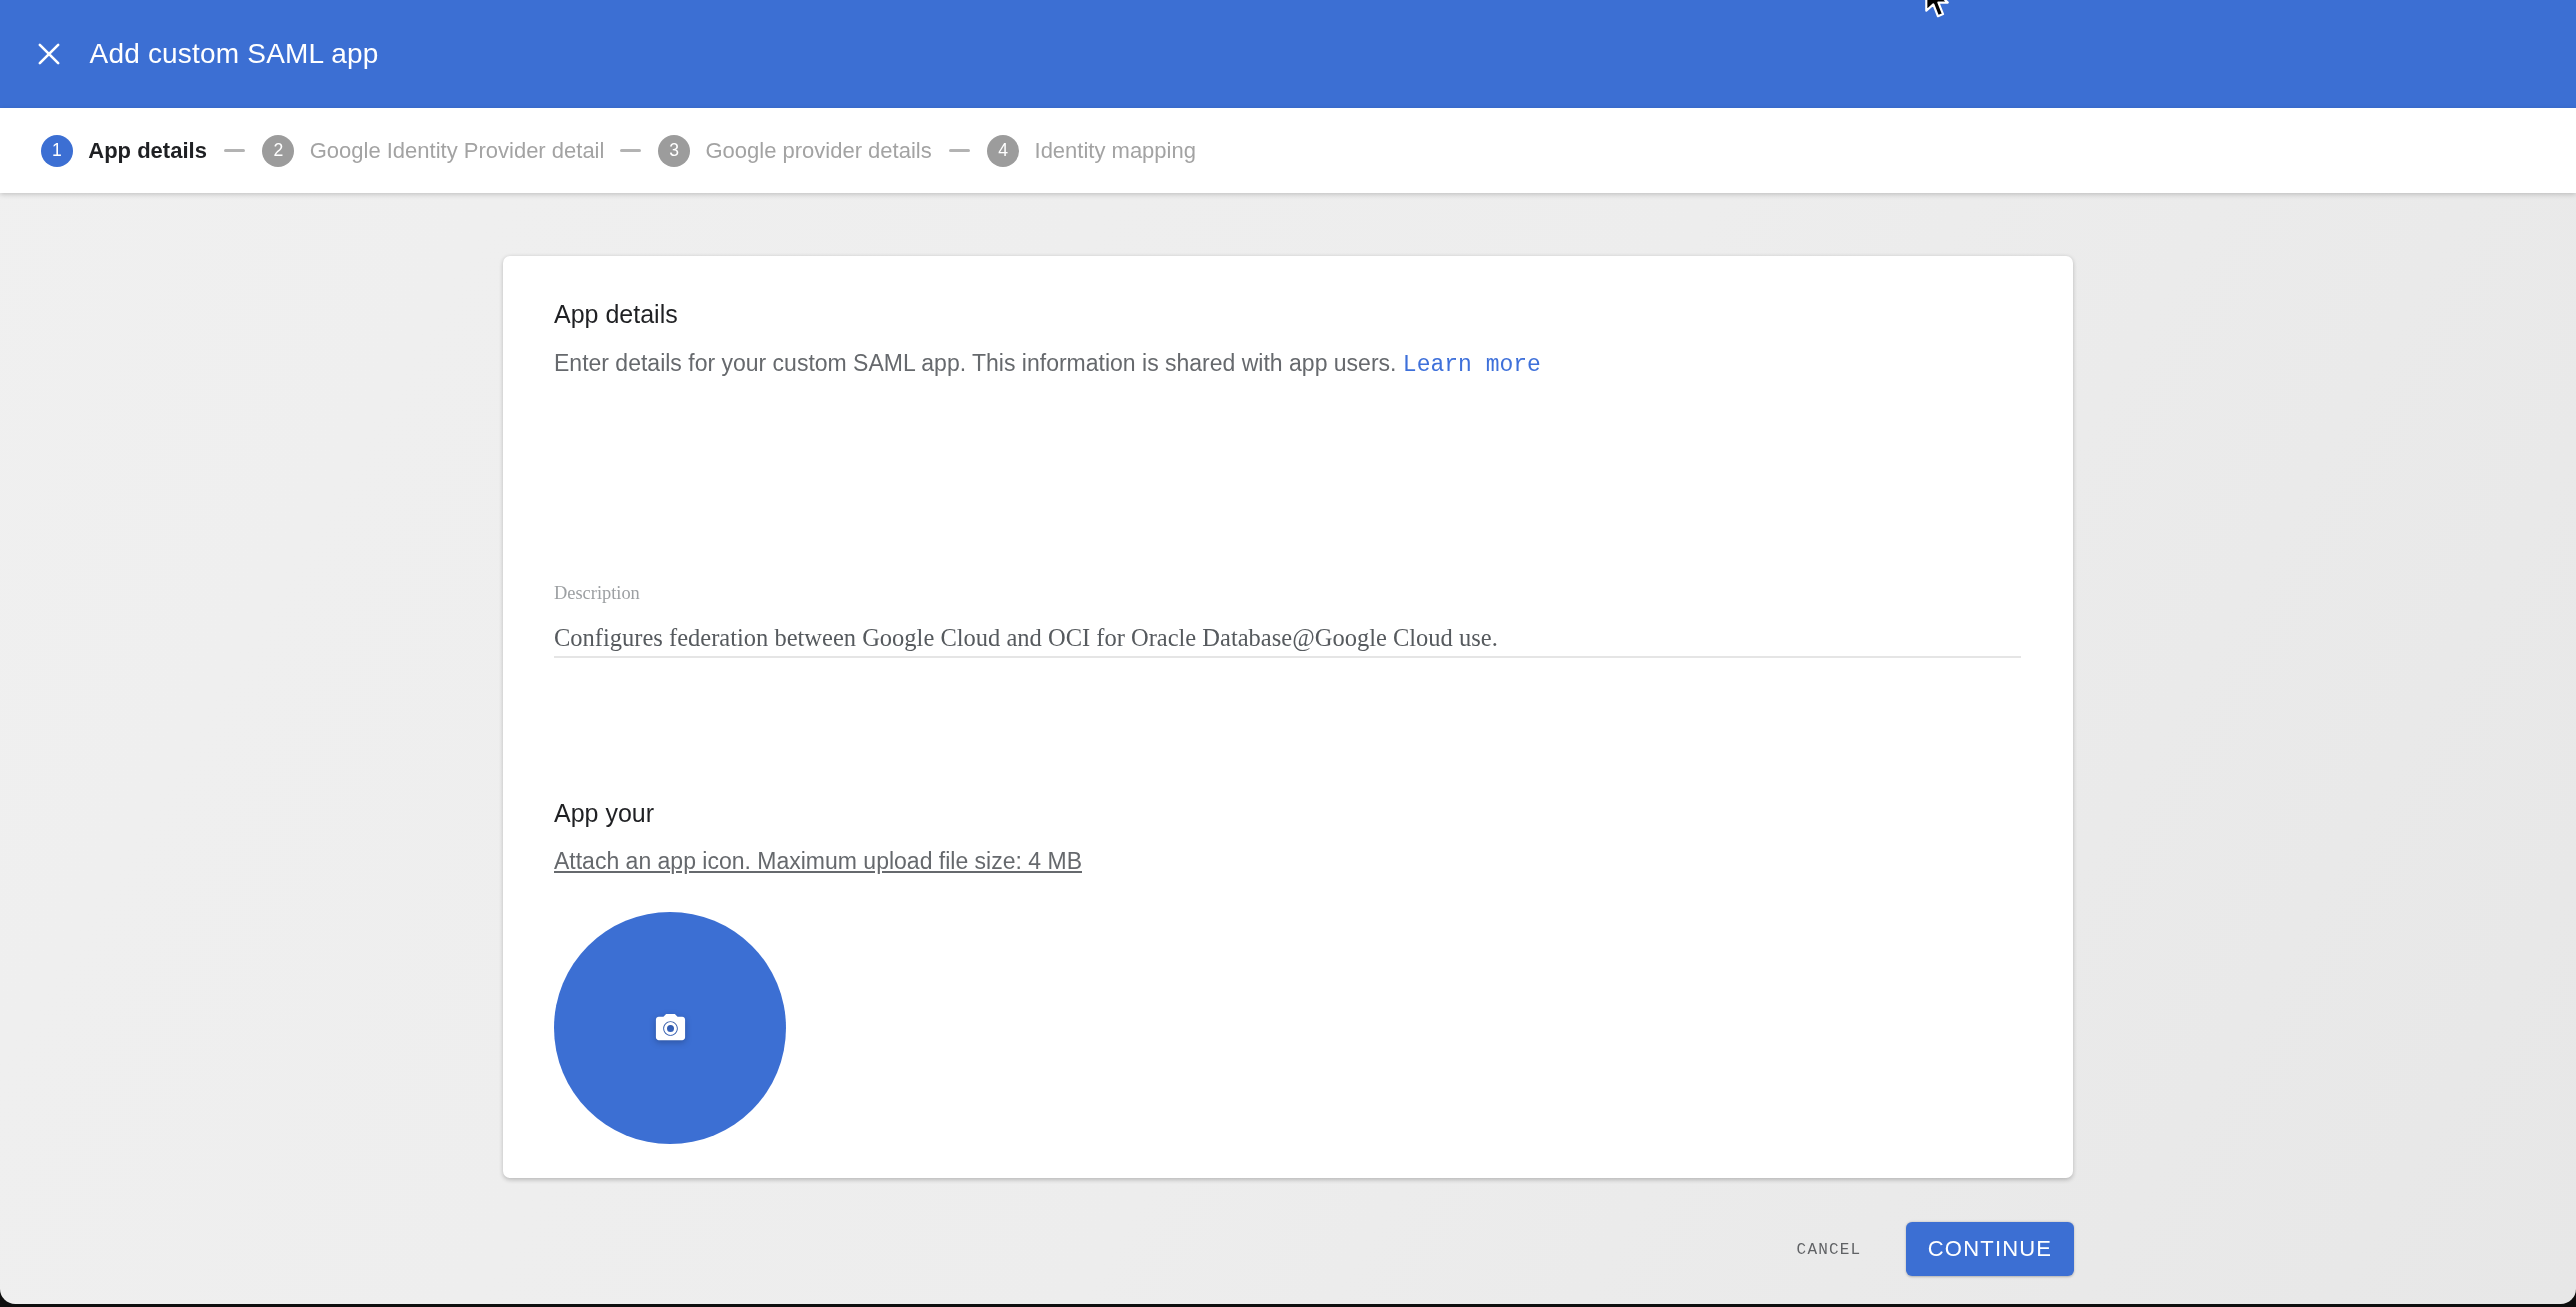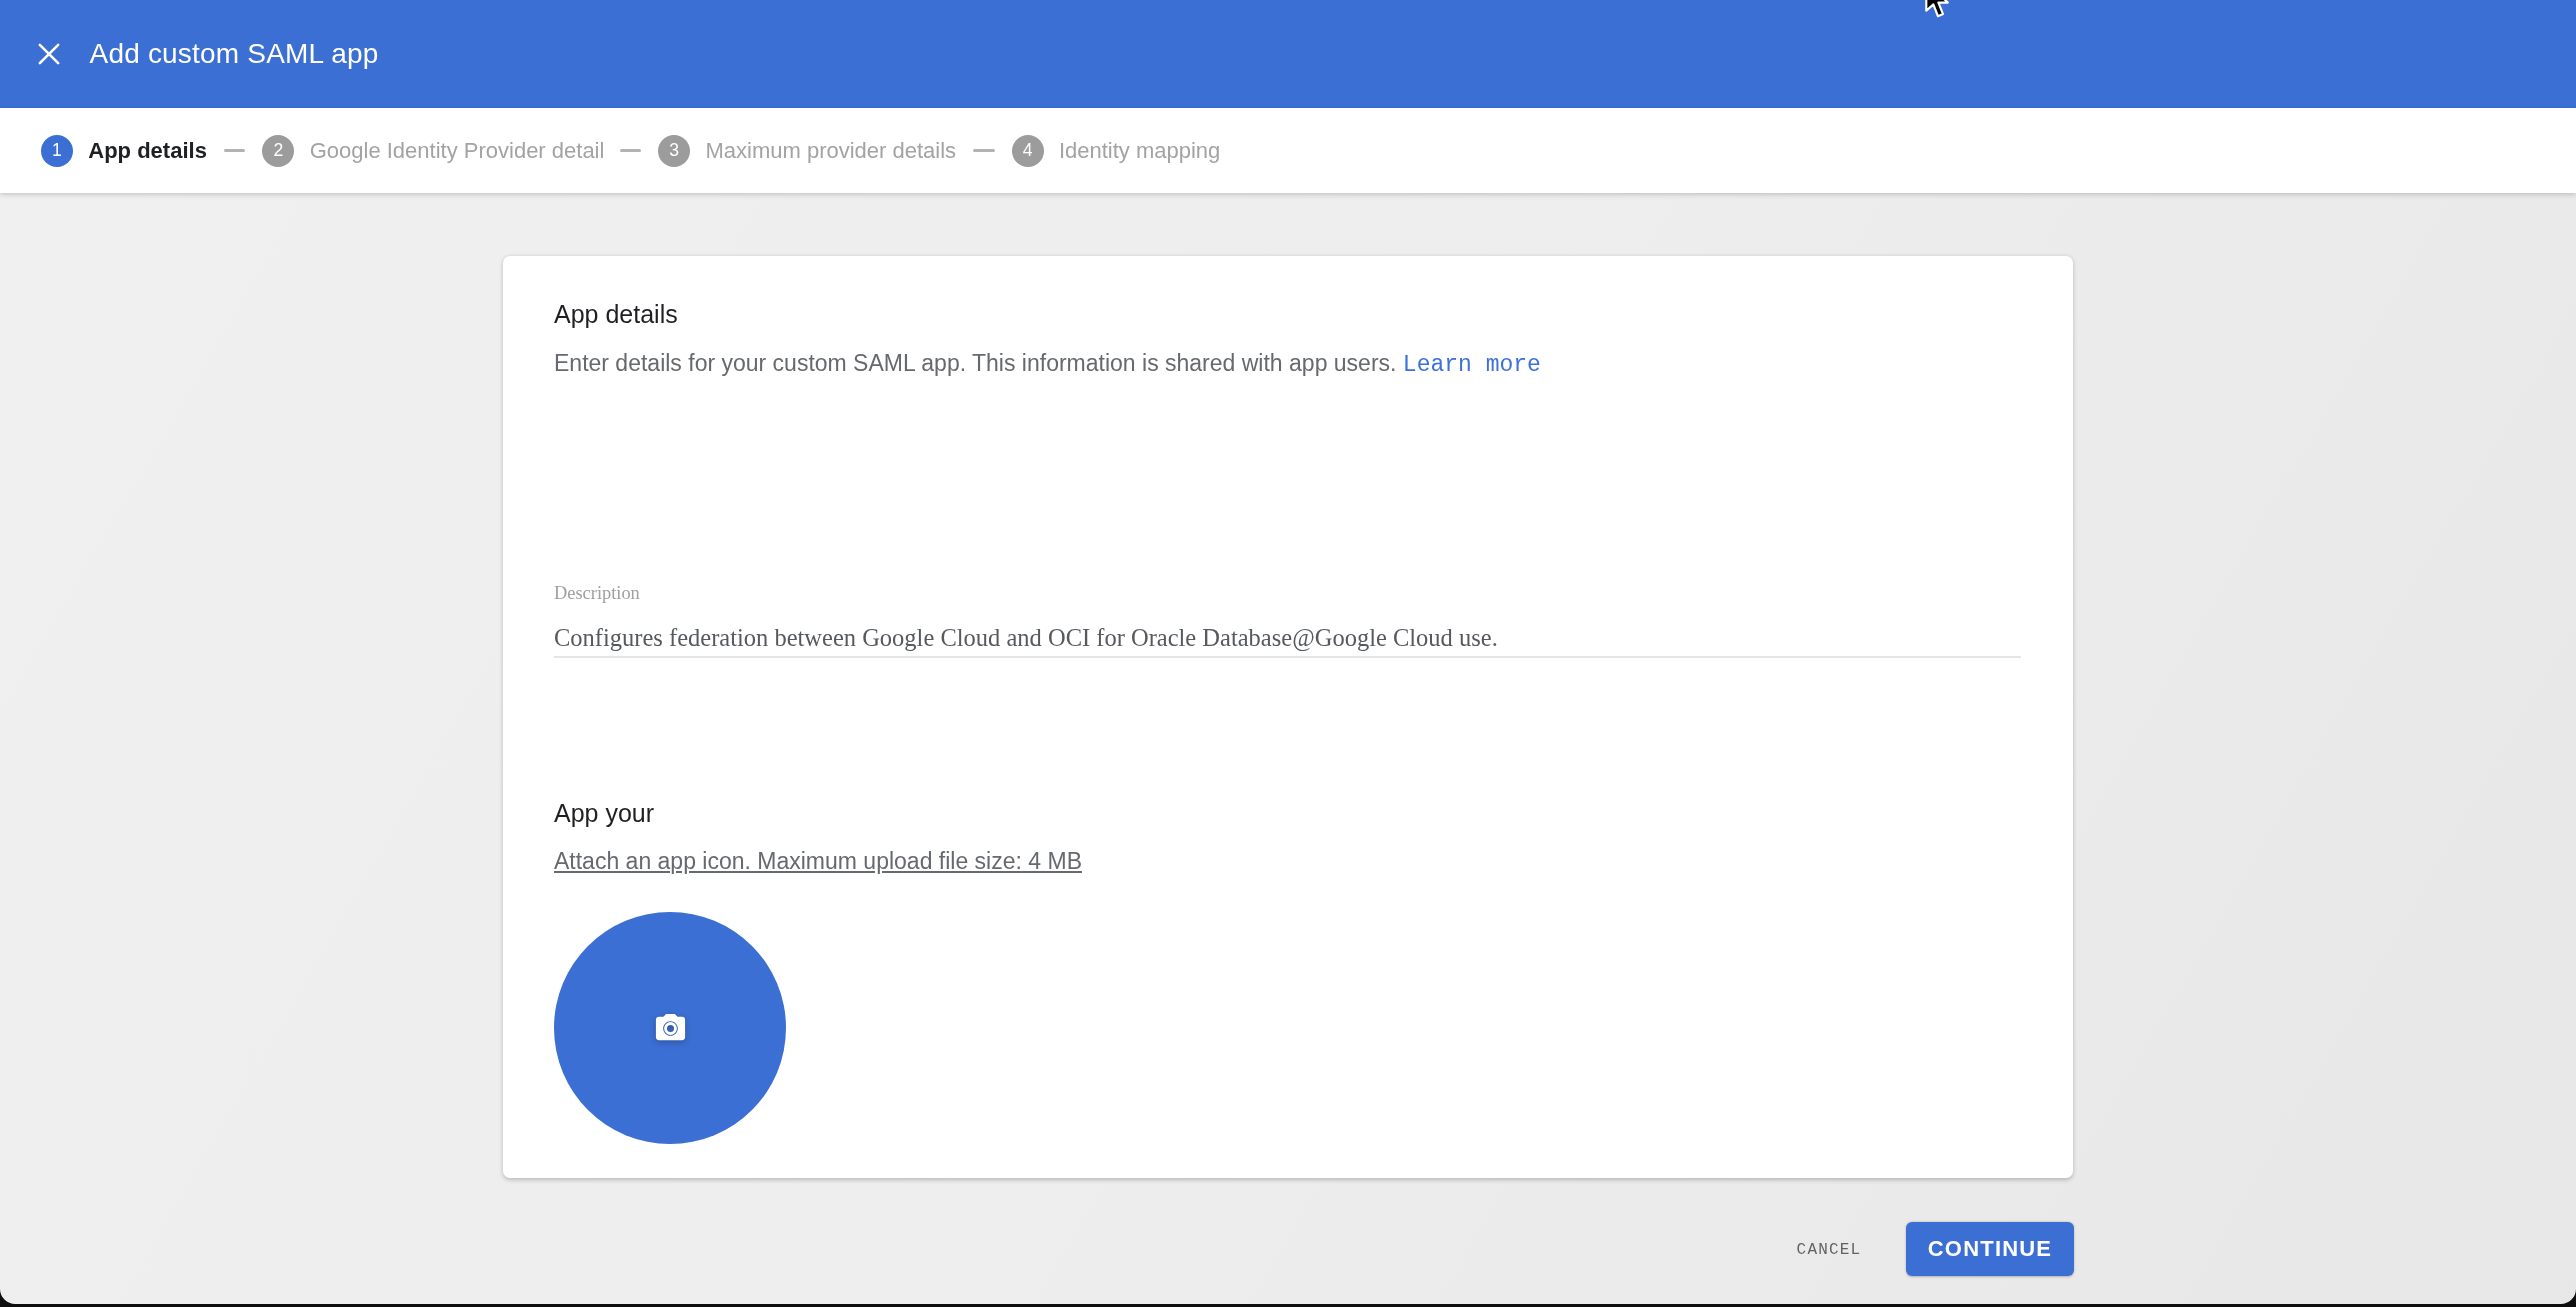--- a/index.html
+++ b/index.html
@@ -154,7 +154,7 @@
 
     <div class="step">
       <div class="step-circle">3</div>
-      <div class="step-label">Maximum provider details</div>
+      <div class="step-label">Google provider details</div>
     </div>
 
     <div class="step-sep"></div>

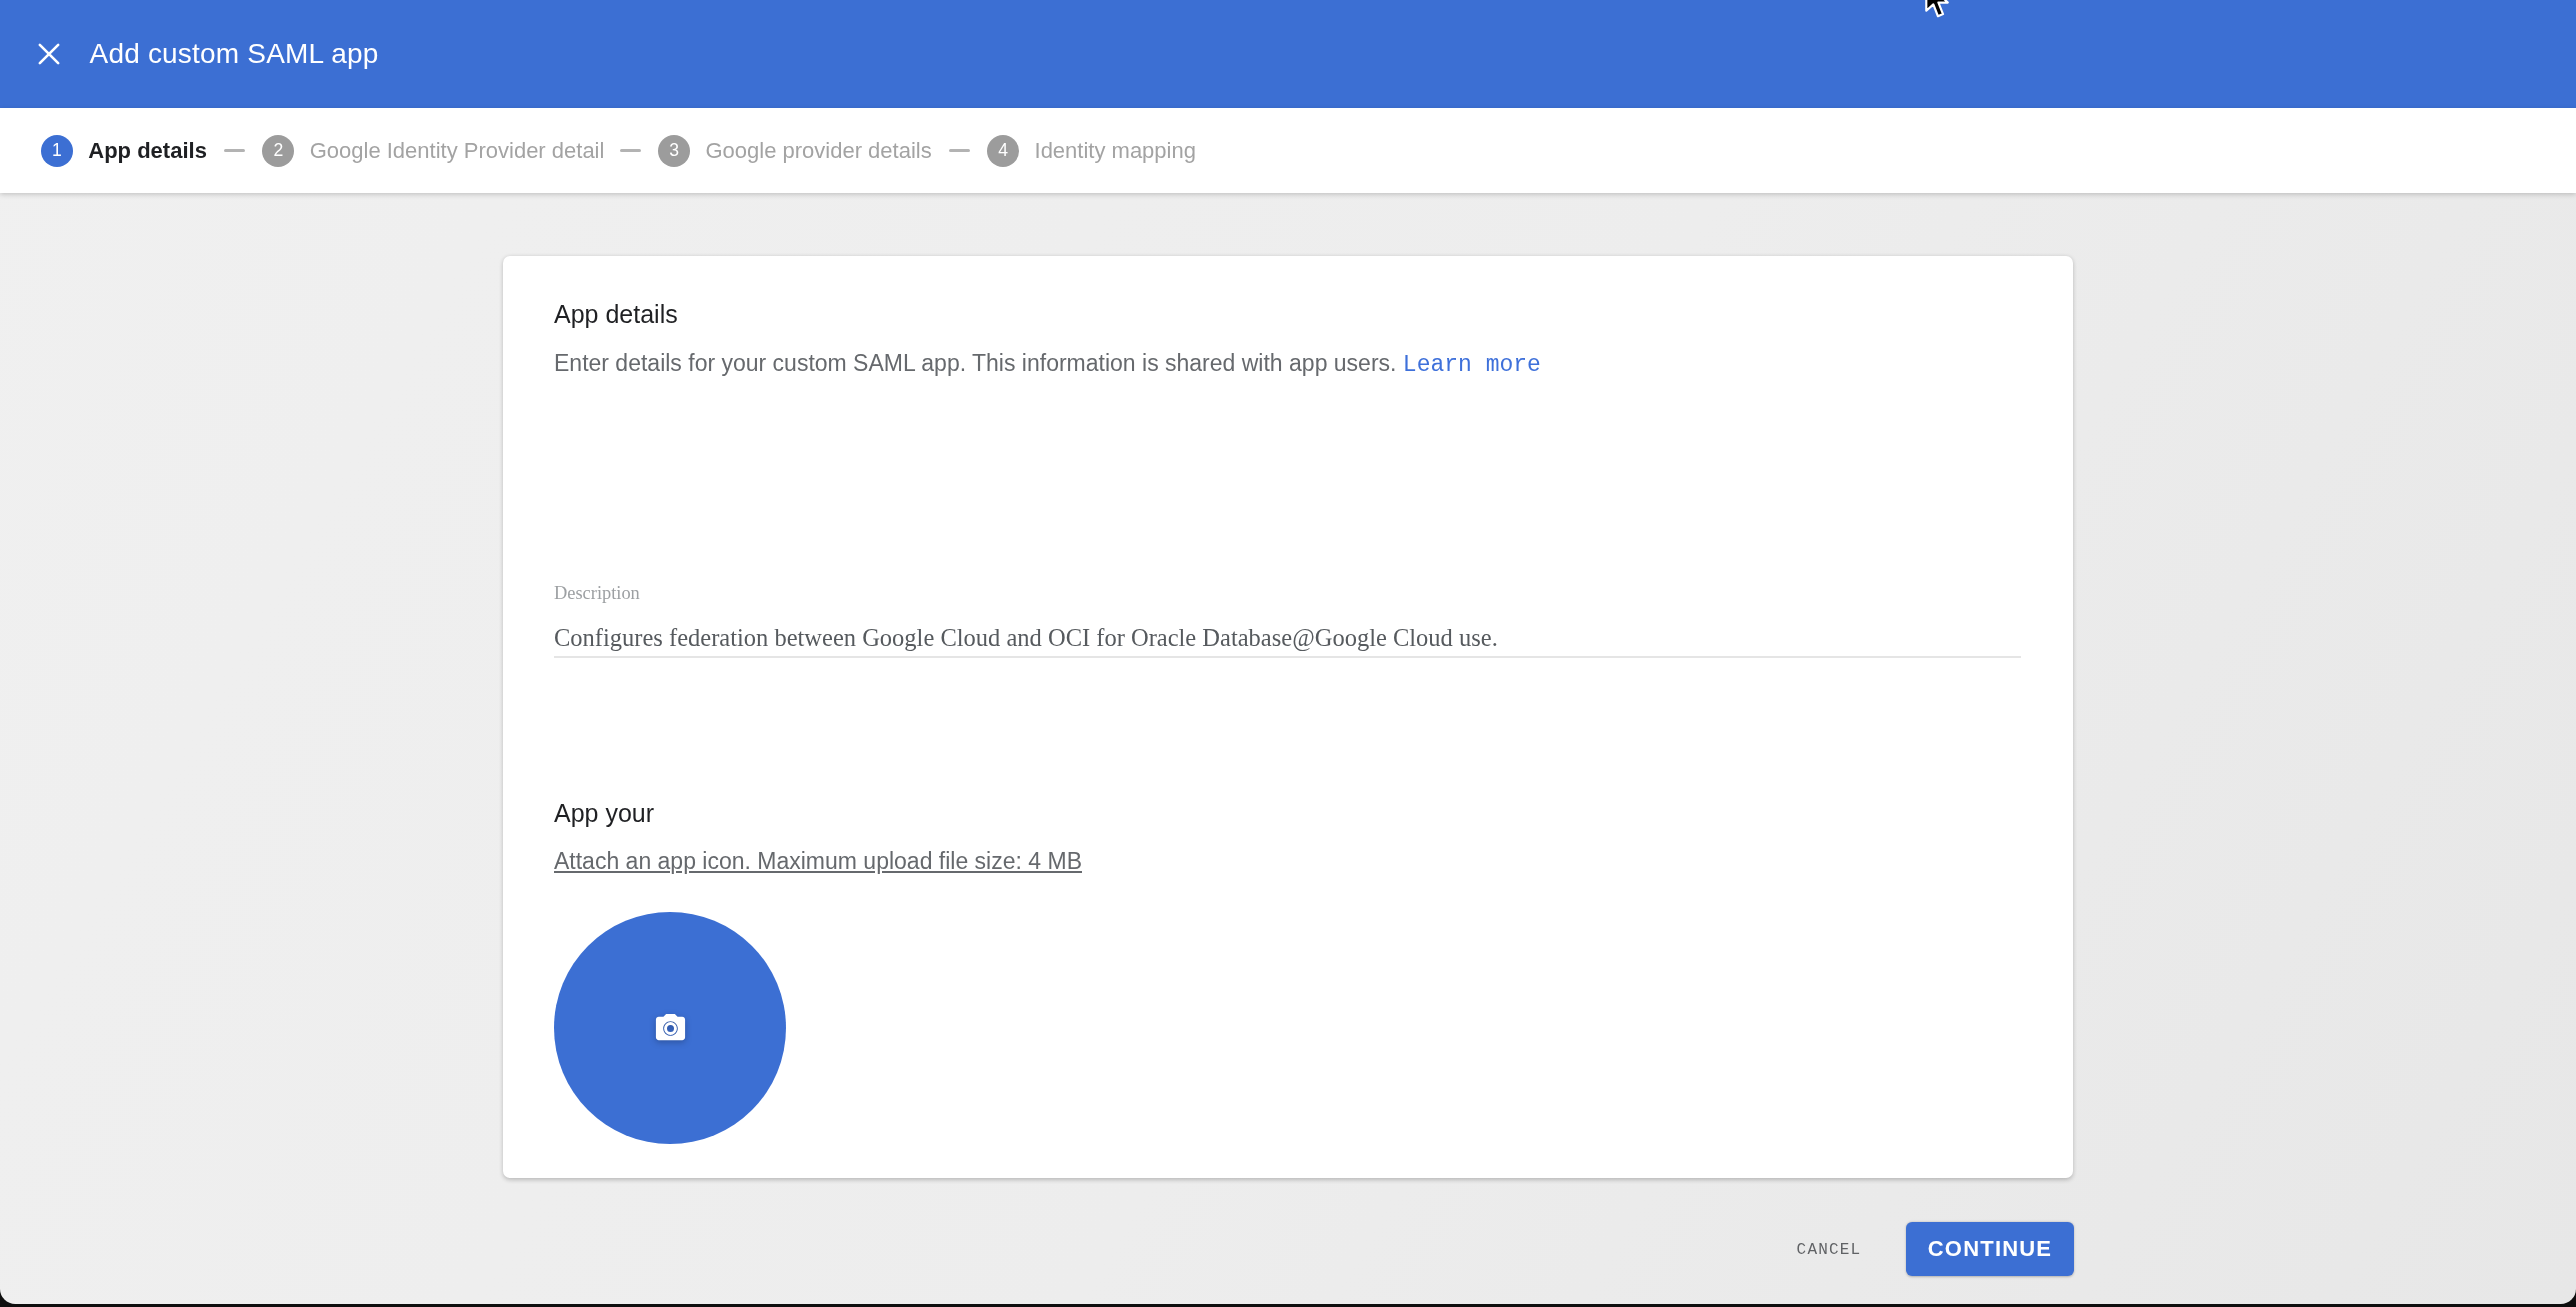--- a/index.html
+++ b/index.html
@@ -113,7 +113,7 @@
     position:absolute;left:1906px;top:1222px;width:168px;height:54px;
     background:var(--accent);border:none;border-radius:6.1px;cursor:pointer;
     font-family:"Liberation Sans", sans-serif;
-    font-size:22px;font-weight:700;color:#ffffff;letter-spacing:1.2px;
+    font-size:22px;font-weight:400;color:#ffffff;letter-spacing:1.2px;
     display:flex;align-items:center;justify-content:center;
     box-shadow:0 0.8px 2.3px rgba(0,0,0,0.25);
   }

